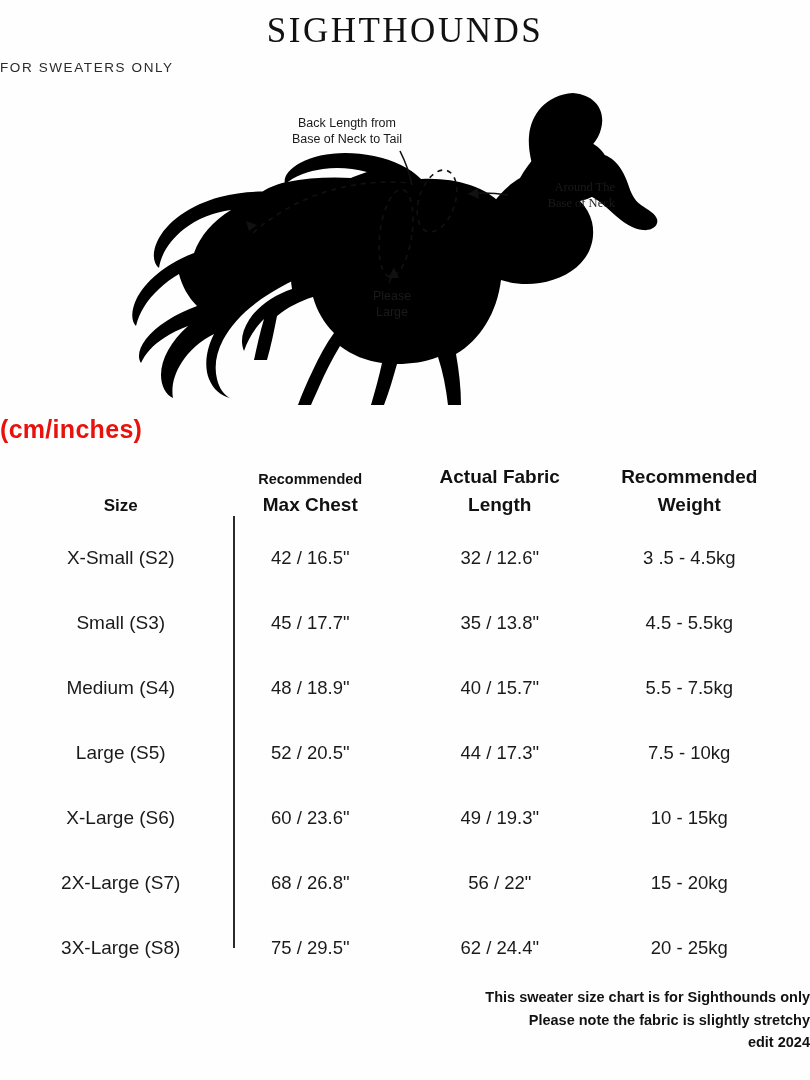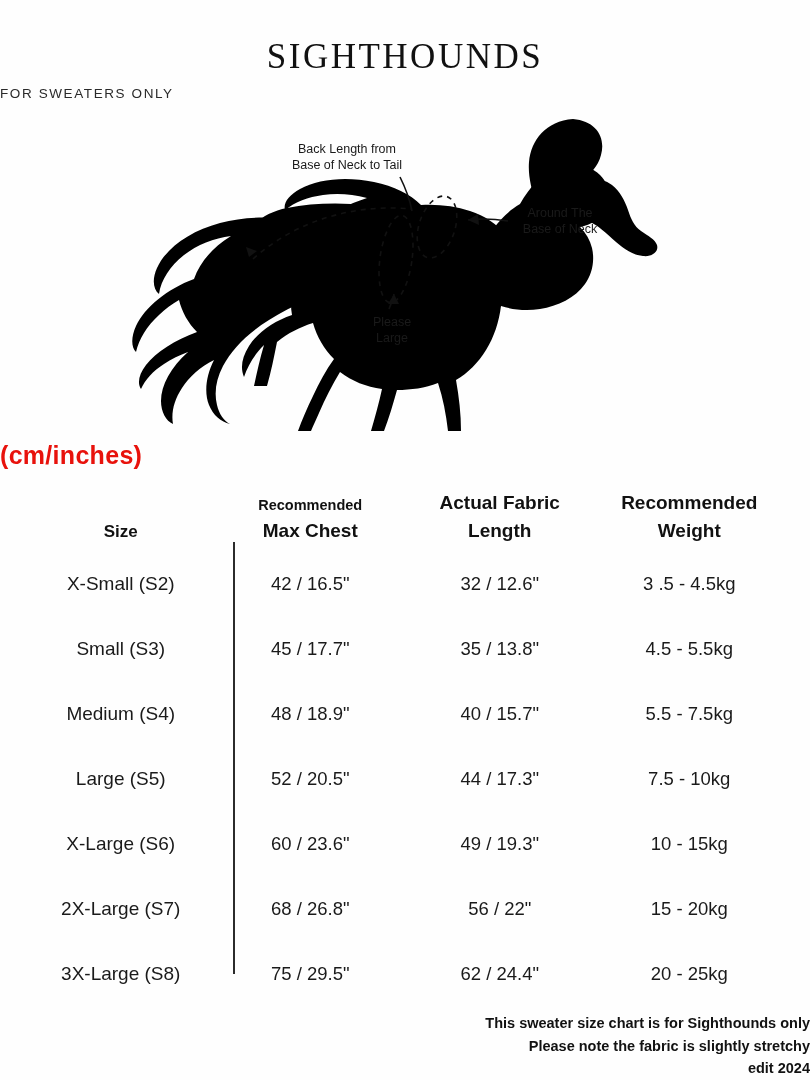--- a/index.html
+++ b/index.html
@@ -26,7 +26,7 @@
     letter-spacing: 2.5px;
     font-weight: 400;
     color: #111;
-    padding-top: 38px;
+    padding-top: 12px;
     line-height: 1.1;
   }
   .subtitle {

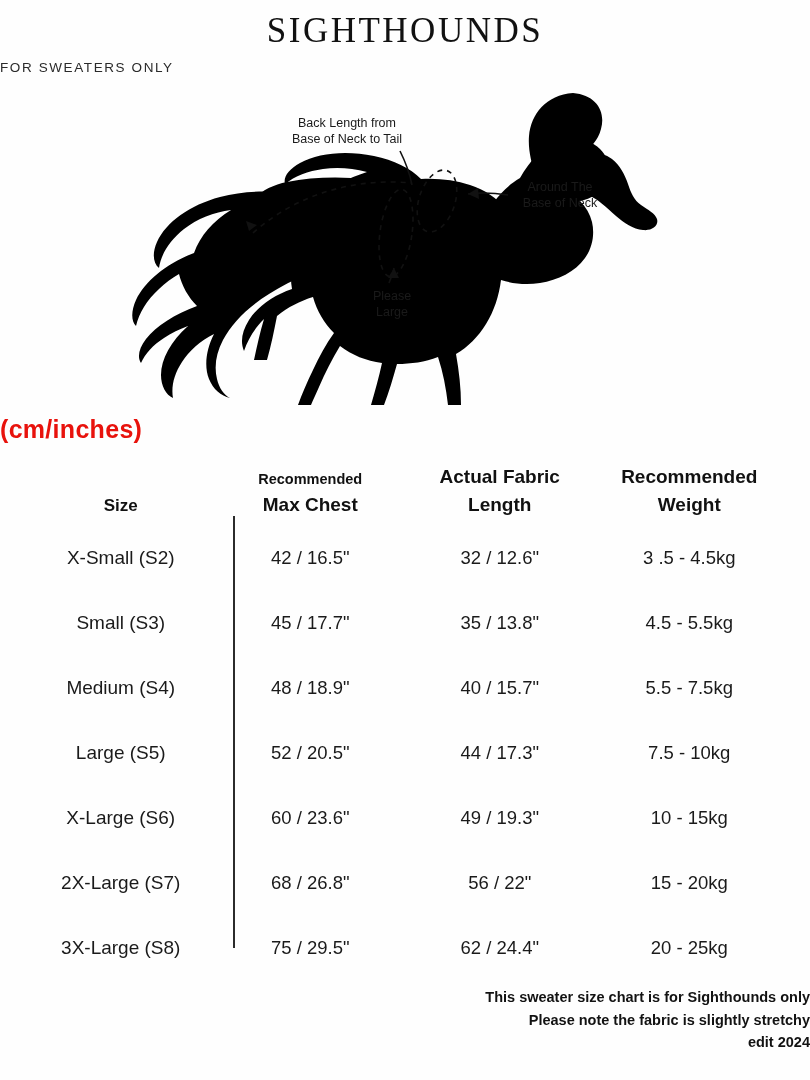--- a/index.html
+++ b/index.html
@@ -54,7 +54,7 @@
     text-align: center;
   }
   .anno-backlength { left: 272px; top: 32px; width: 150px; text-align: center;}
-  .anno-neck { left: 505px; top: 96px; width: 110px; text-align: center; }
+  .anno-neck { left: 505px; top: 96px; width: 110px; text-align: right; font-family: Liberation Serif, serif; }
   .anno-chest { left: 352px; top: 205px; width: 80px; text-align: center; }
 
   

